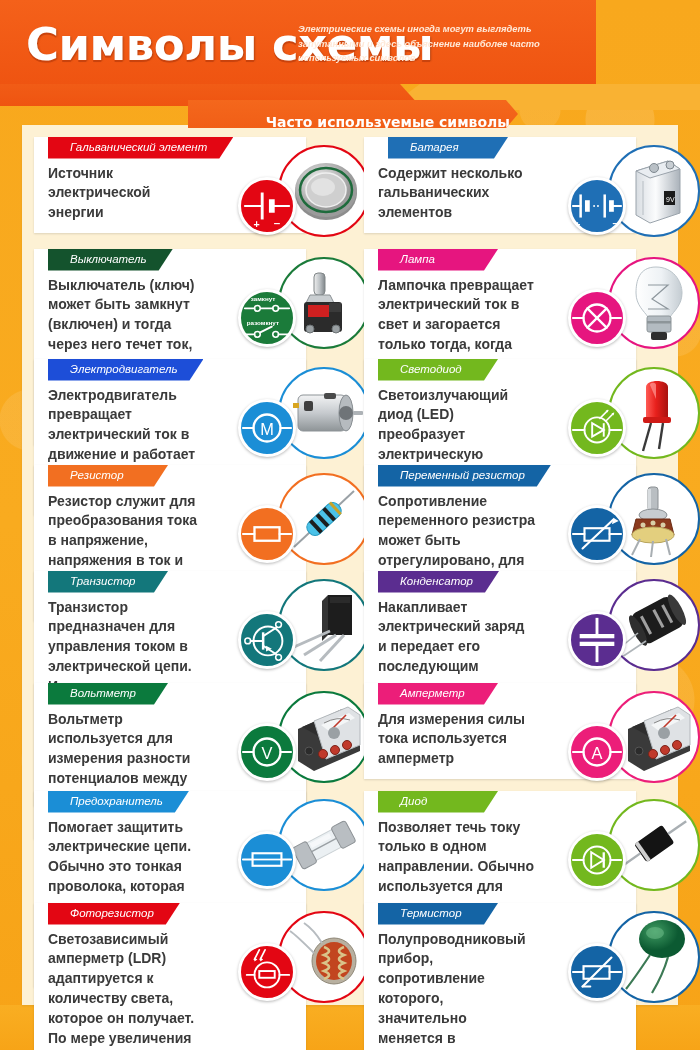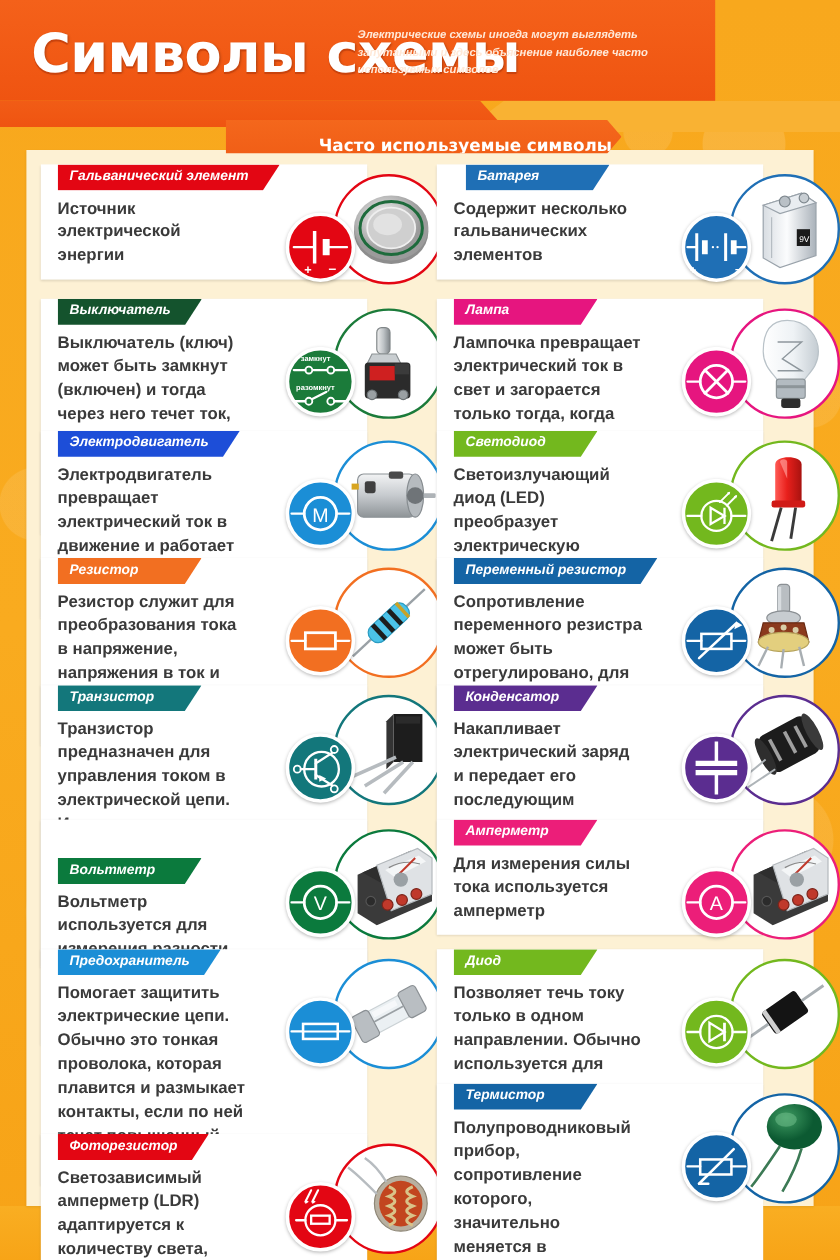--- a/index.html
+++ b/index.html
@@ -96,9 +96,9 @@
     position:relative; display:inline-block;
     min-width:120px; max-width:190px;
     margin-left:14px;
-    padding:4px 26px 4px 10px;
+    padding:4px 26px 4px 22px;
     color:#fff;
-    font-style:italic; font-weight:bold;
+    font-style:italic; font-weight:normal;
     font-size:11.5px; line-height:1.18;
     clip-path:polygon(0 0,100% 0,calc(100% - 14px) 100%,0 100%);
   }

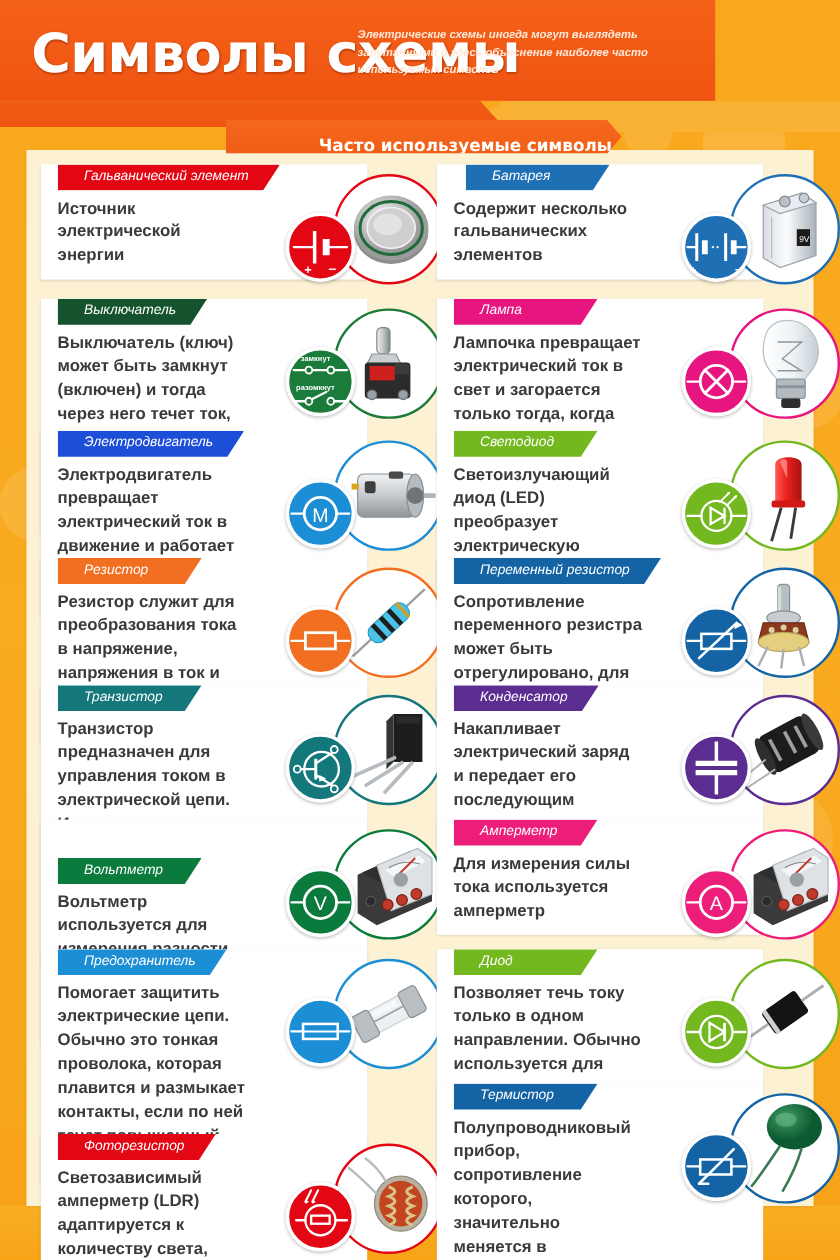--- a/index.html
+++ b/index.html
@@ -447,7 +447,7 @@
       </div>
     </div>
     <div class="cell" style="height: 108px;">
-      <div class="card"><div class="cardHead" style="background: rgb(11, 122, 61); margin-top: 32px;">Вольтметр</div><div class="cardBody">Вольтметр используется для измерения разности потенциалов между двумя точками в электрической цепи</div></div>
+      <div class="card"><div class="cardHead" style="background: rgb(11, 122, 61);">Вольтметр</div><div class="cardBody">Вольтметр используется для измерения разности потенциалов между двумя точками в электрической цепи</div></div>
       <div class="photo" style="border-color: rgb(11, 122, 61);">
         <svg width="88" height="88" viewBox="0 0 88 88">
           <path d="M18 36 L62 16 L80 26 L80 58 L34 78 L18 68 z" fill="#3a3a3a"></path>

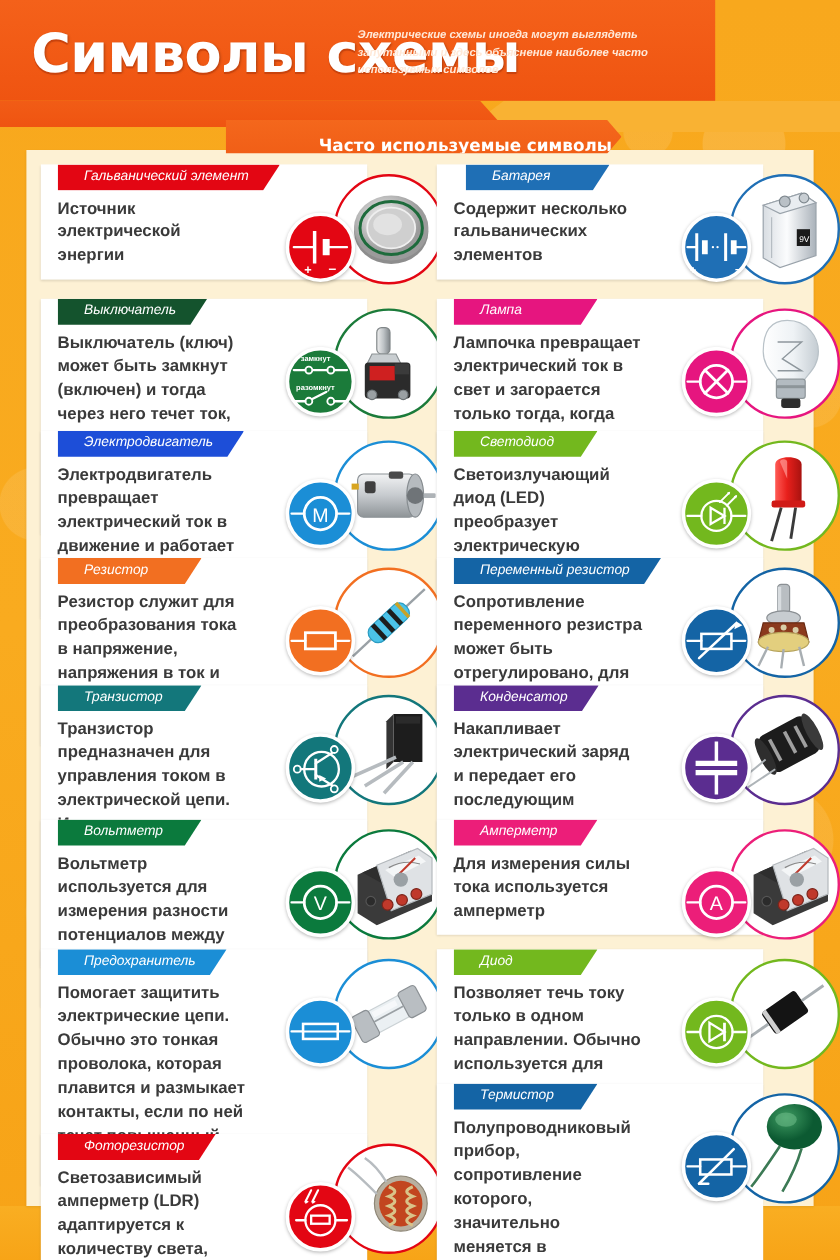--- a/index.html
+++ b/index.html
@@ -542,7 +542,7 @@
         </svg>
       </div>
     </div>
-    <div class="cell" style="height: 104px; margin-top: 42px;">
+    <div class="cell" style="height: 104px;">
       <div class="card"><div class="cardHead" style="background: rgb(227, 6, 19);">Фоторезистор</div><div class="cardBody">Светозависимый амперметр (LDR) адаптируется к количеству света, которое он получает. По мере увеличения интенсивности света сопротивление уменьшается</div></div>
       <div class="photo" style="border-color: rgb(227, 6, 19);">
         <svg width="88" height="88" viewBox="0 0 88 88">

